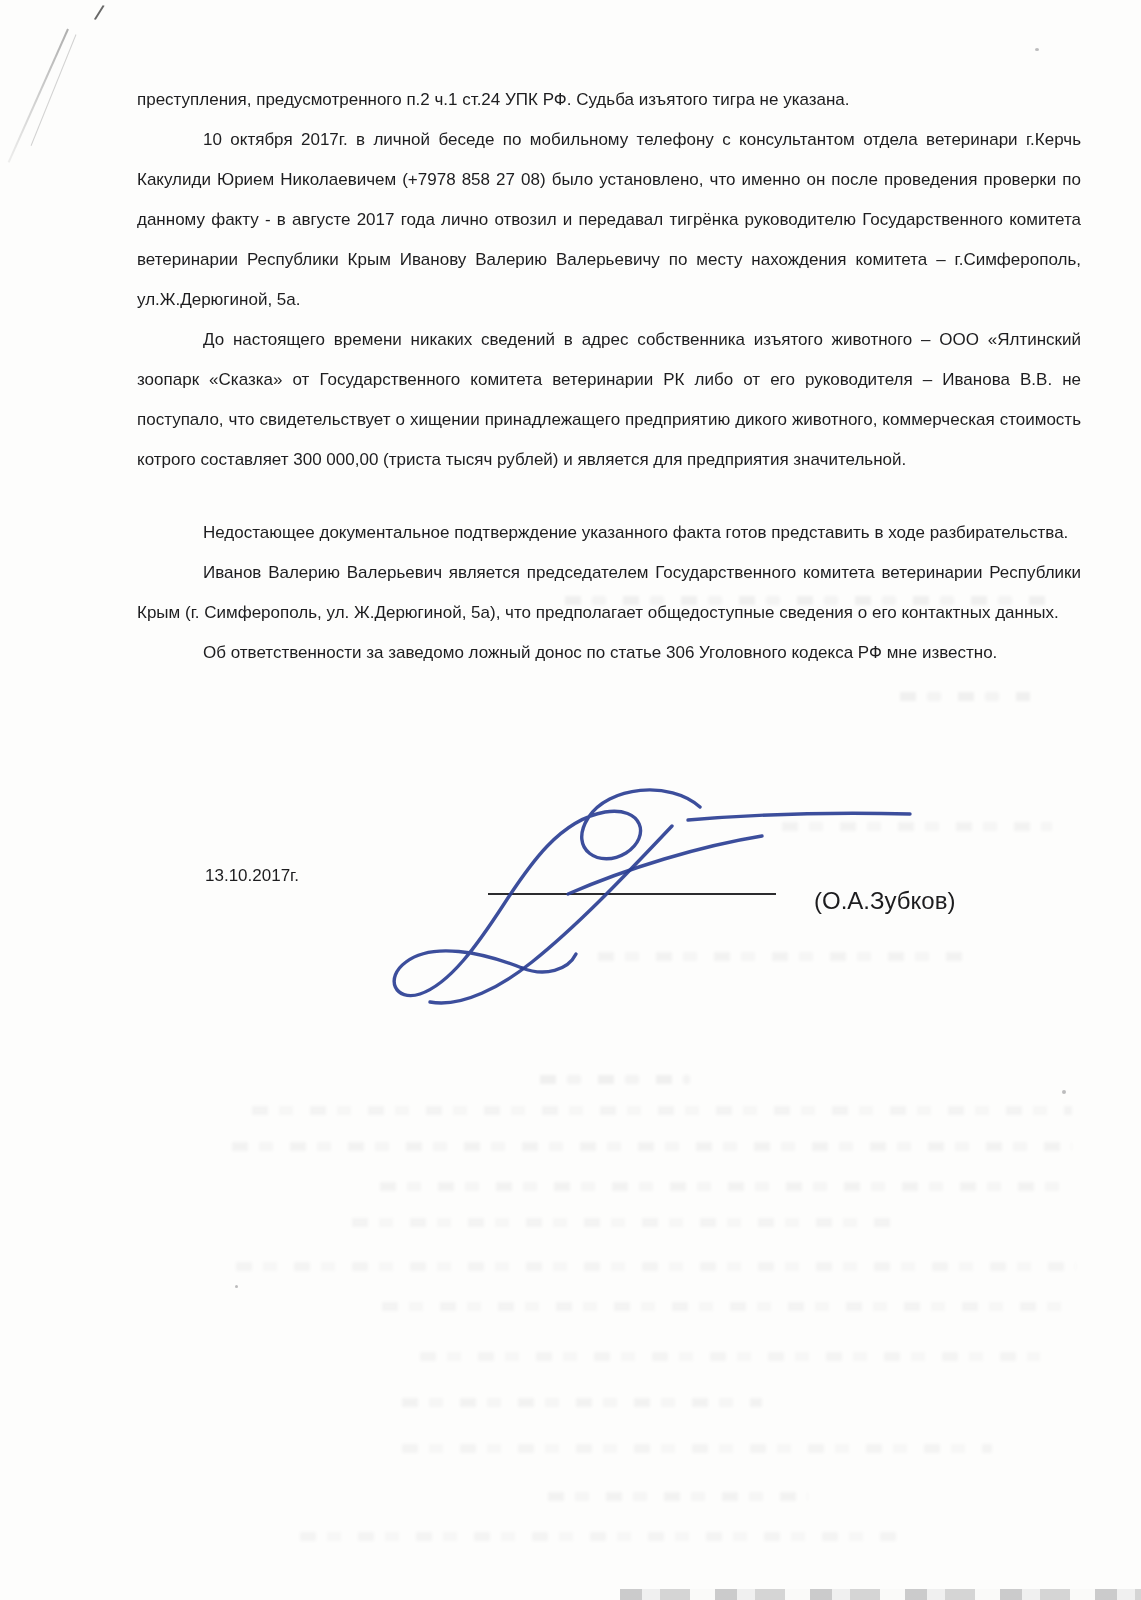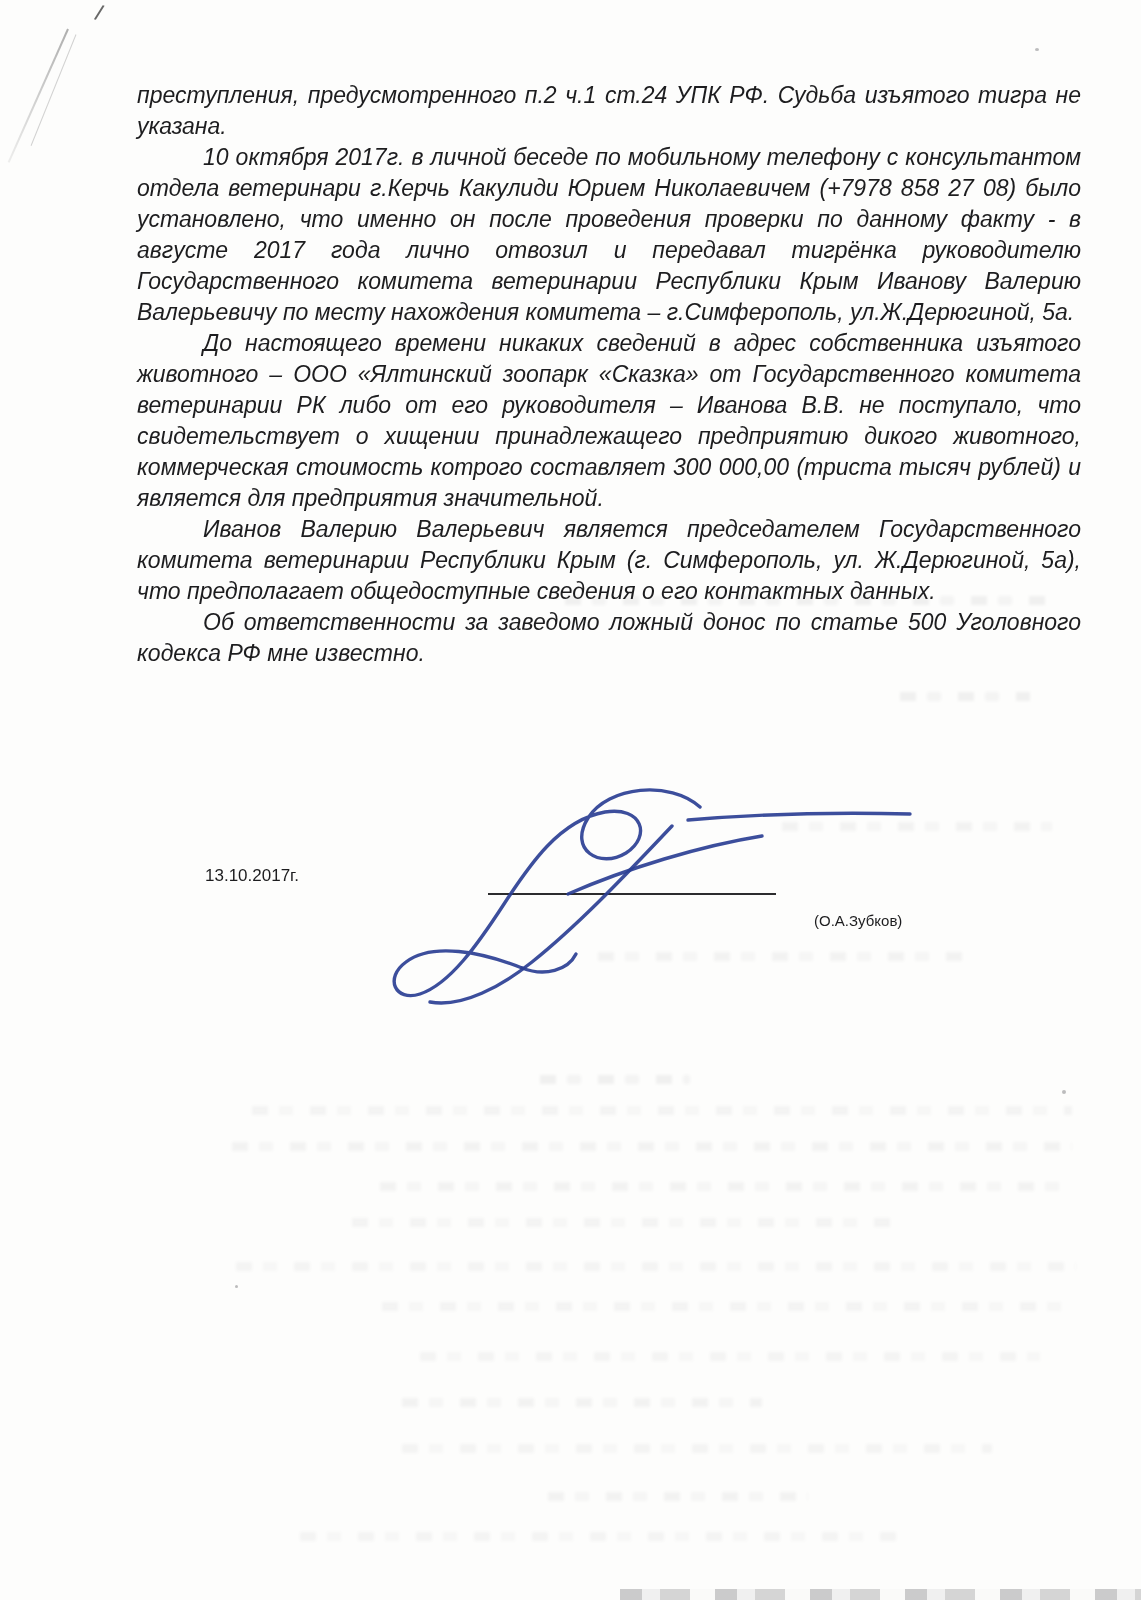--- a/index.html
+++ b/index.html
@@ -19,10 +19,9 @@
     left: 137px;
     top: 80px;
     width: 944px;
-    font-size: 23px;
-    line-height: 31px;
+    font-size: 17px;
+    line-height: 40px;
     text-align: justify;
-    font-style: italic;
   }
   .para { margin: 0; text-indent: 66px; }
   .para.noindent { text-indent: 0; }

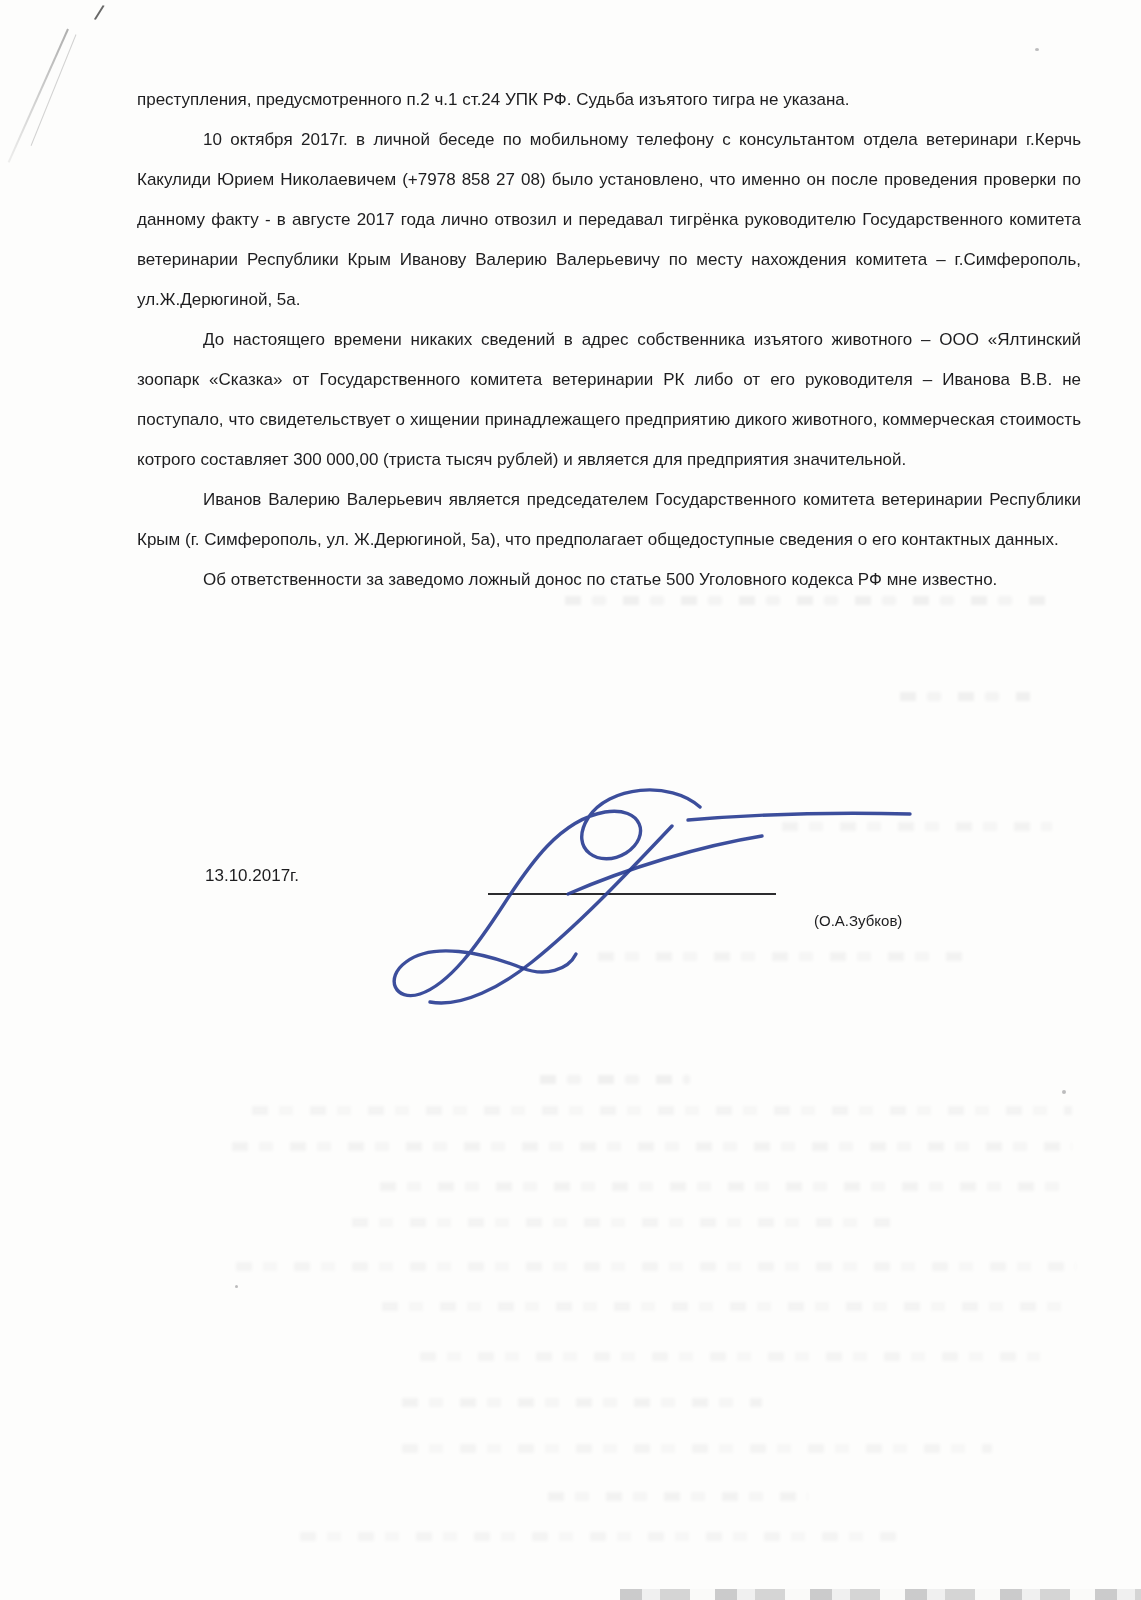--- a/index.html
+++ b/index.html
@@ -152,6 +152,7 @@
     <p class="para noindent">преступления, предусмотренного п.2 ч.1 ст.24 УПК РФ. Судьба изъятого тигра не указана.</p>
     <p class="para">10 октября 2017г. в личной беседе по мобильному телефону с консультантом отдела ветеринари г.Керчь Какулиди Юрием Николаевичем (+7978 858 27 08) было установлено, что именно он после проведения проверки по данному факту - в августе 2017 года лично отвозил и передавал тигрёнка руководителю Государственного комитета ветеринарии Республики Крым Иванову Валерию Валерьевичу по месту нахождения комитета – г.Симферополь, ул.Ж.Дерюгиной, 5а.</p>
     <p class="para">До настоящего времени никаких сведений в адрес собственника изъятого животного – ООО «Ялтинский зоопарк «Сказка» от Государственного комитета ветеринарии РК либо от его руководителя – Иванова В.В. не поступало, что свидетельствует  о хищении принадлежащего предприятию дикого животного, коммерческая стоимость котрого составляет 300 000,00 (триста тысяч рублей) и является для предприятия значительной.</p>
+    <p class="para gap-before">Недостающее документальное подтверждение указанного факта готов представить в ходе разбирательства.</p>
     <p class="para">Иванов Валерию Валерьевич является председателем Государственного комитета ветеринарии Республики Крым (г. Симферополь, ул. Ж.Дерюгиной, 5а), что предполагает общедоступные сведения о его контактных данных.</p>
     <p class="para">Об ответственности за заведомо ложный донос по статье 500 Уголовного кодекса РФ мне известно.</p>
   </div>

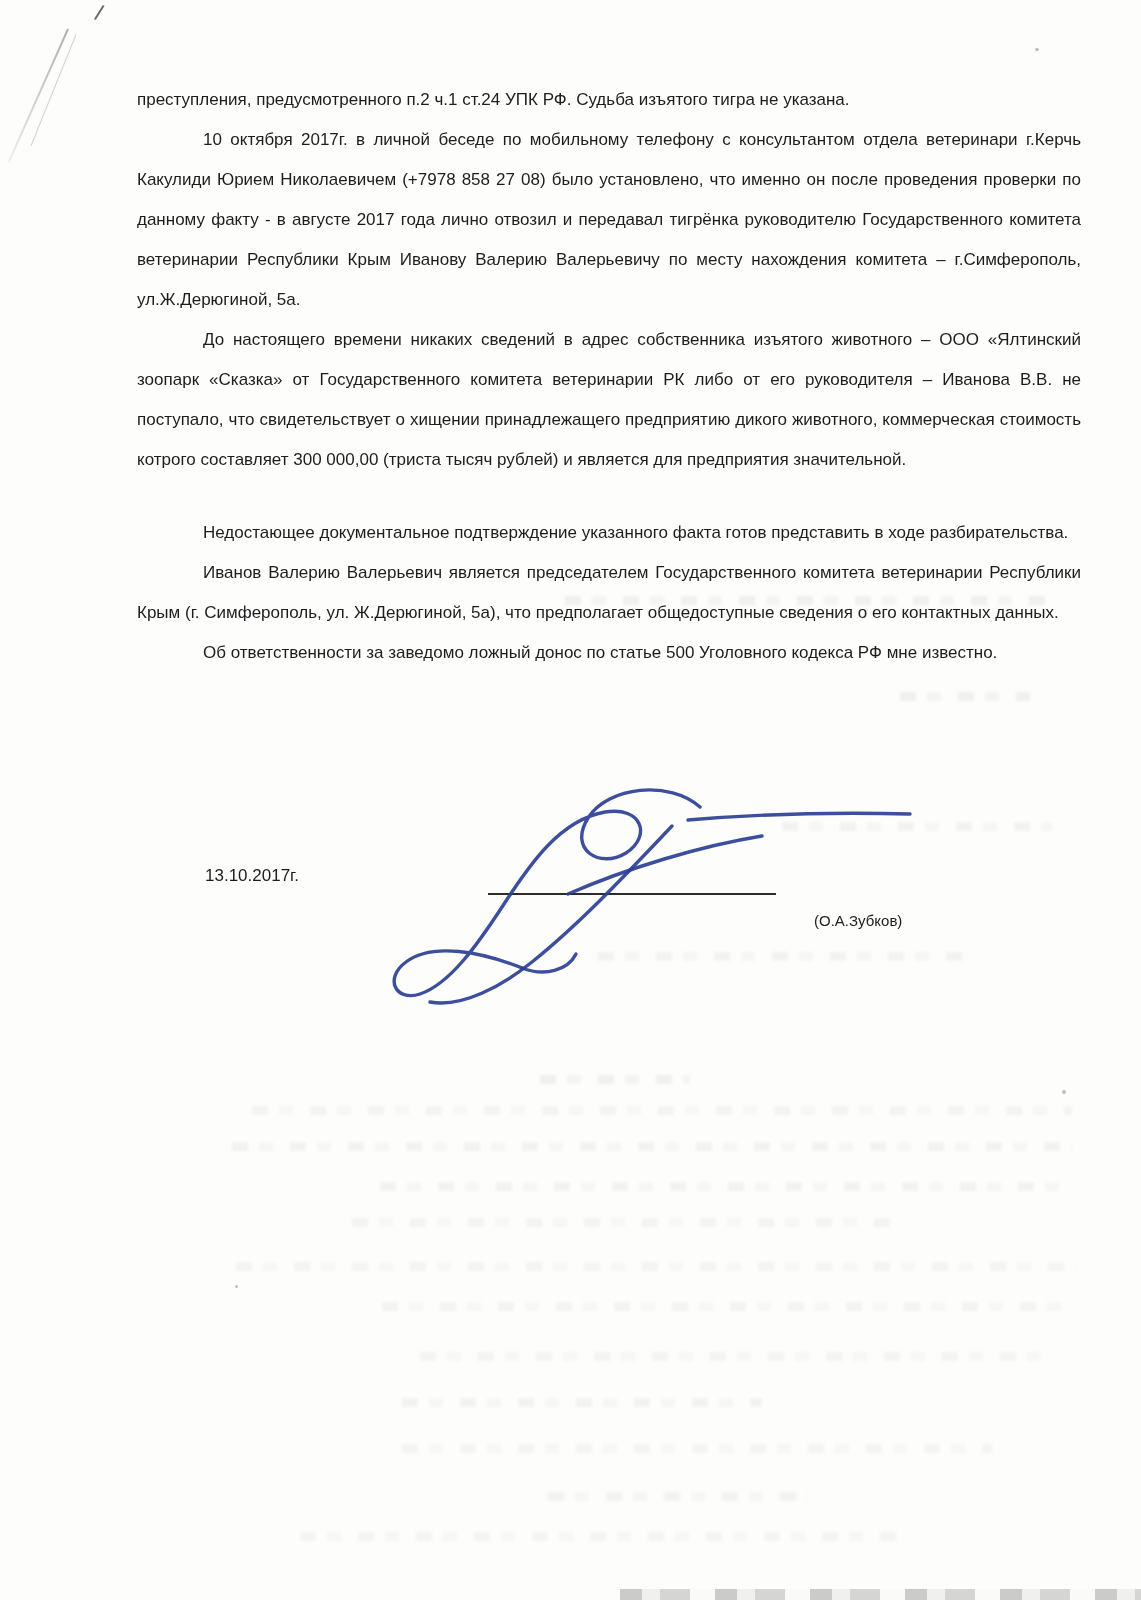--- a/index.html
+++ b/index.html
@@ -154,7 +154,7 @@
     <p class="para">До настоящего времени никаких сведений в адрес собственника изъятого животного – ООО «Ялтинский зоопарк «Сказка» от Государственного комитета ветеринарии РК либо от его руководителя – Иванова В.В. не поступало, что свидетельствует  о хищении принадлежащего предприятию дикого животного, коммерческая стоимость котрого составляет 300 000,00 (триста тысяч рублей) и является для предприятия значительной.</p>
     <p class="para gap-before">Недостающее документальное подтверждение указанного факта готов представить в ходе разбирательства.</p>
     <p class="para">Иванов Валерию Валерьевич является председателем Государственного комитета ветеринарии Республики Крым (г. Симферополь, ул. Ж.Дерюгиной, 5а), что предполагает общедоступные сведения о его контактных данных.</p>
-    <p class="para">Об ответственности за заведомо ложный донос по статье 500 Уголовного кодекса РФ мне известно.</p>
+    <p class="para">Об ответственности за заведомо ложный донос по статье 306 Уголовного кодекса РФ мне известно.</p>
   </div>
 
   <span class="sig-date">13.10.2017г.</span>

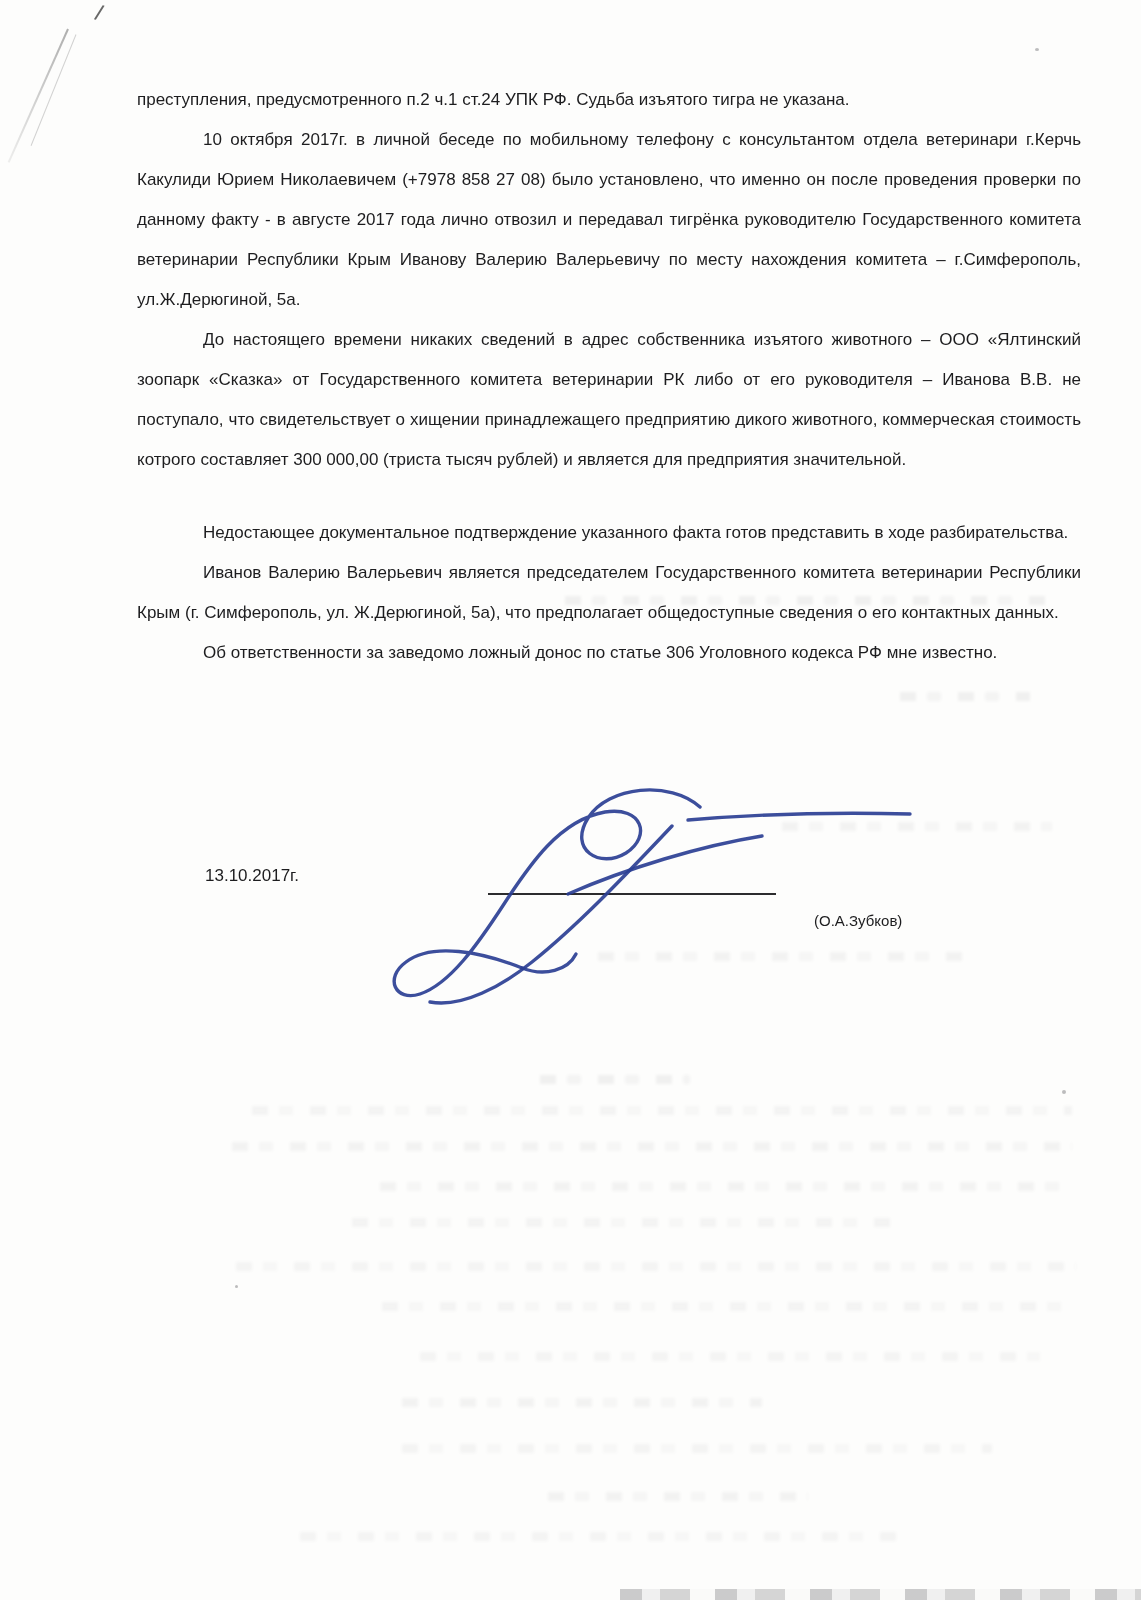--- a/index.html
+++ b/index.html
@@ -45,8 +45,8 @@
   .sig-name {
     position: absolute;
     left: 814px;
-    top: 912px;
-    font-size: 15px;
+    top: 887px;
+    font-size: 24px;
   }
   .signature-svg {
     position: absolute;

